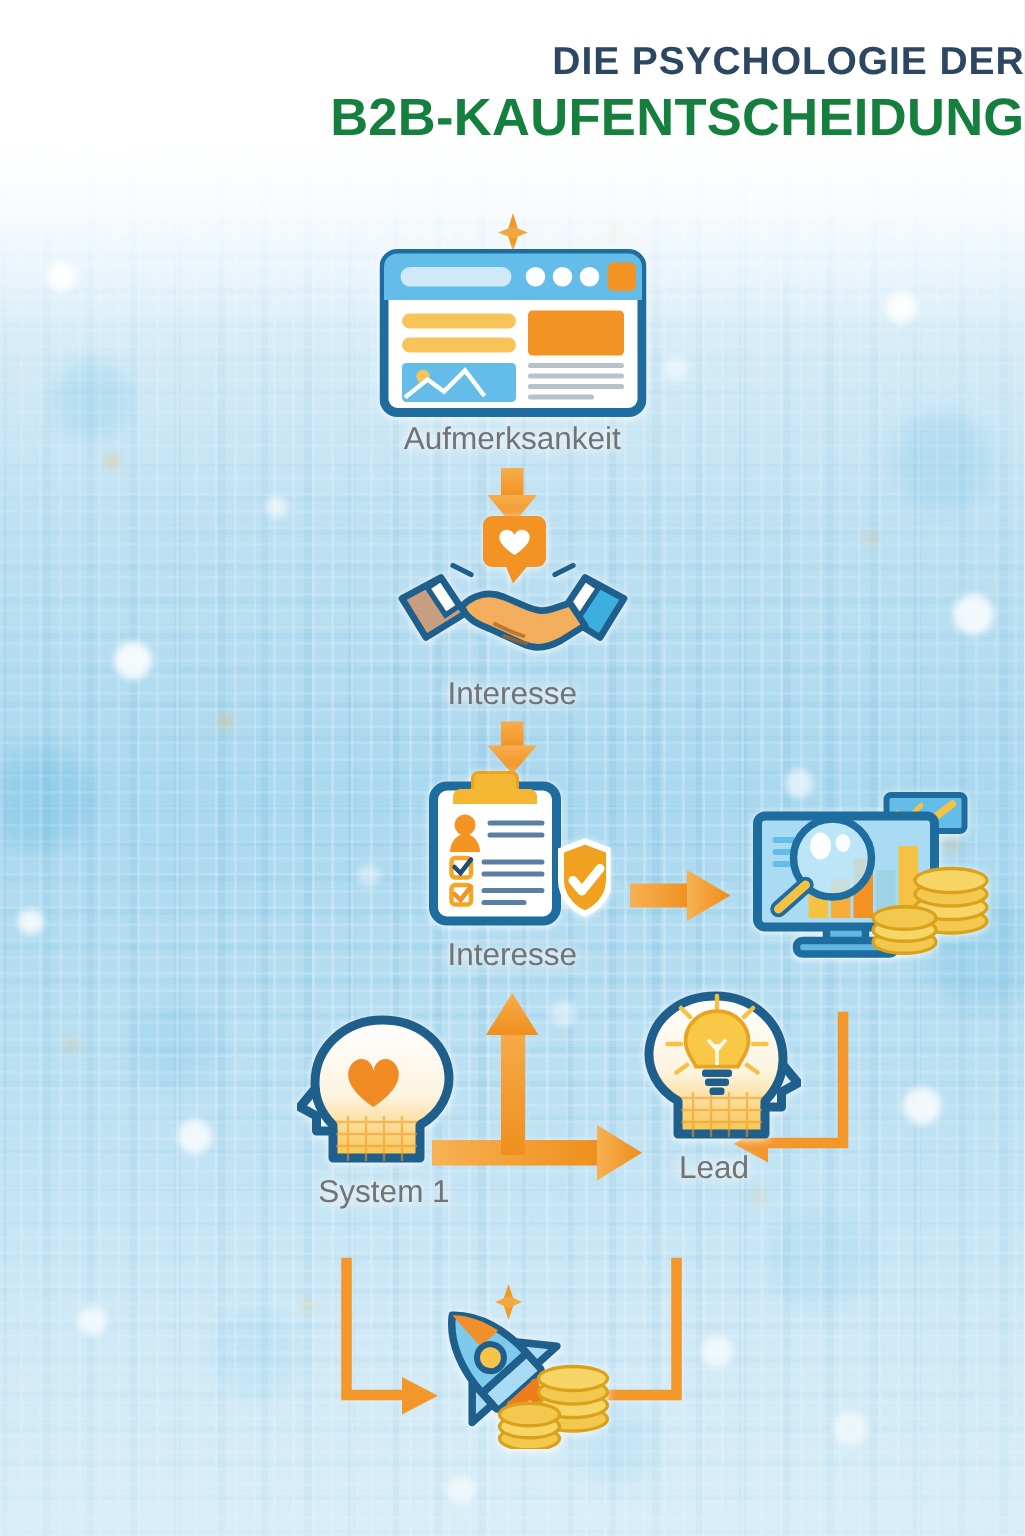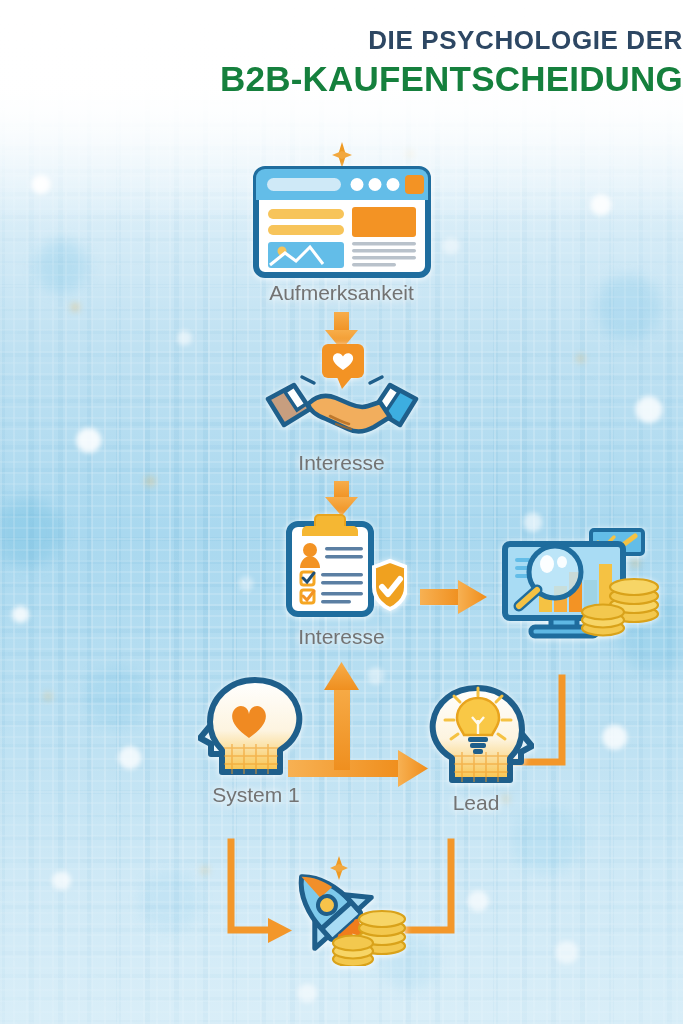--- a/index.html
+++ b/index.html
@@ -111,7 +111,7 @@
   #n-interest  { top: 514px; left: 50%; transform: translateX(-50%); width: 260px; text-align: center; }
   #n-analysis  { top: 528px; left: 487px; width: 190px; }
   #n-system1   { top: 676px; left: 176px; width: 160px; }
-  #n-lead      { top: 684px; left: 396px; width: 160px; }
+  #n-lead      { top: 660px; left: 396px; width: 160px; }
   #n-growth    { top: 862px; left: 50%; transform: translateX(-50%); width: 360px; }
 
   .connectors { position: absolute; inset: 0; z-index: 8; }

